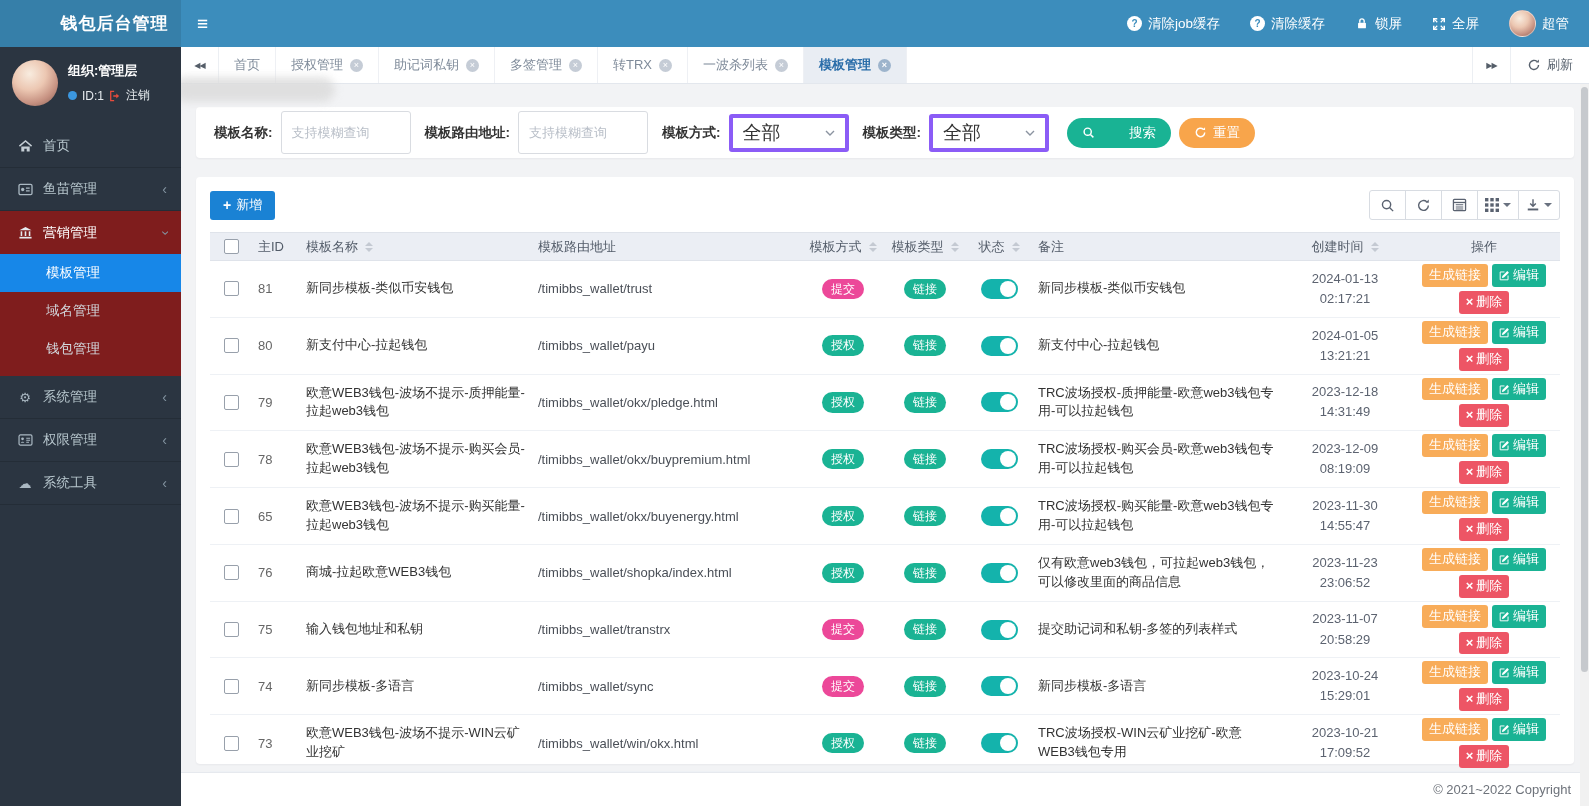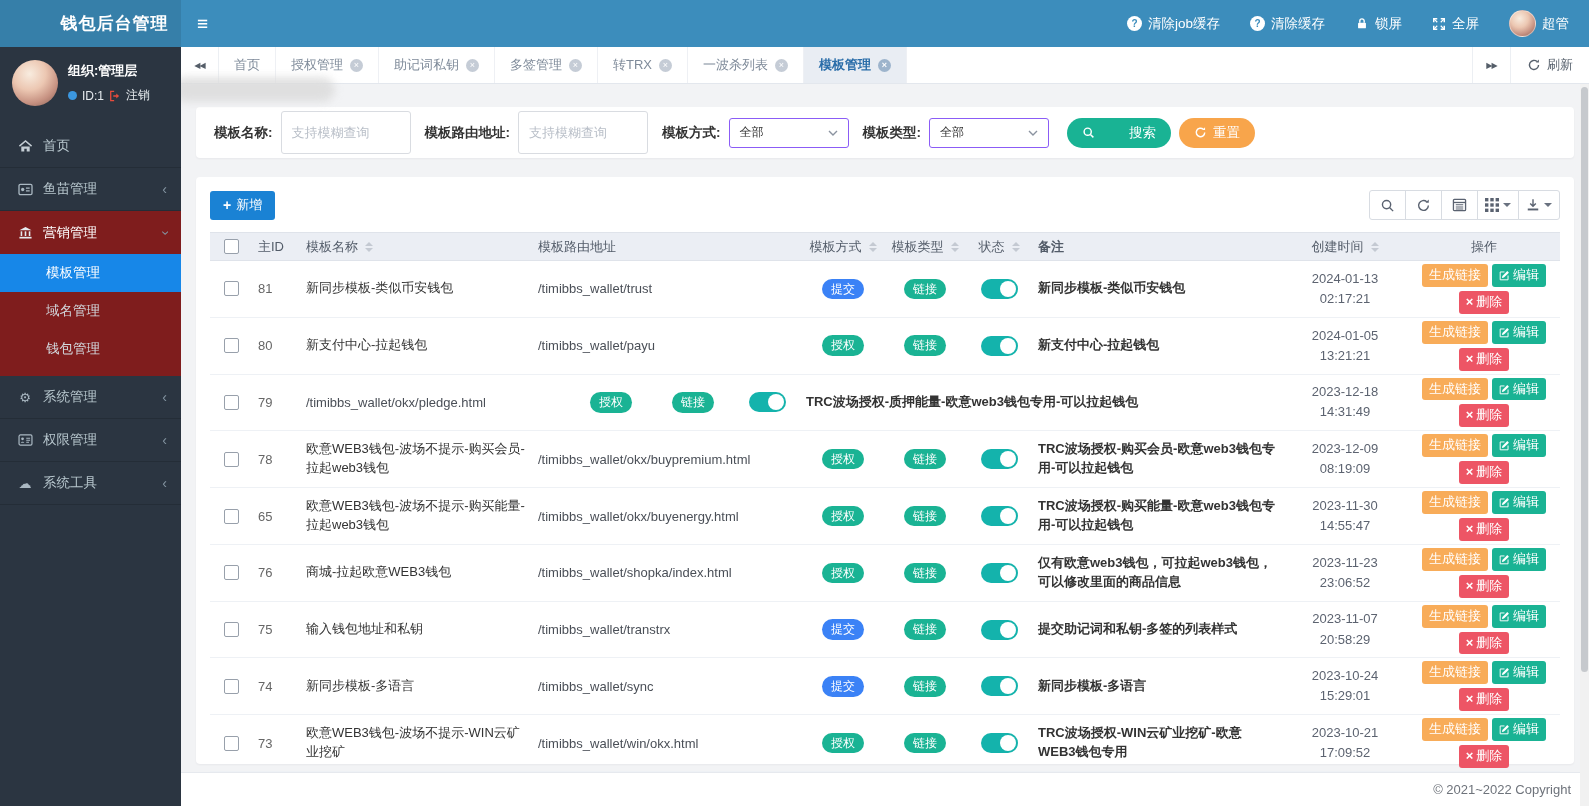--- a/index.html
+++ b/index.html
@@ -62,7 +62,7 @@
   .f-label:first-child { margin-left:0; }
   .f-input { width:130px; height:43px; border:1px solid #d9dce1; border-radius:3px; padding:0 10px; font-size:13px; color:#333; outline:none; font-family:inherit; }
   .f-input::placeholder { color:#b9bfc8; }
-  .f-select { width:120px; height:30px; border:1px solid #8b5cf6; border-radius:3px; background:#fff; display:flex; align-items:center; justify-content:space-between; padding:0 10px; font-size:12px; color:#333; cursor:pointer; }
+  .f-select { width:120px; height:38px; border:4px solid #8b5cf6; border-radius:3px; background:#fff; display:flex; align-items:center; justify-content:space-between; padding:0 10px; font-size:19px; color:#333; cursor:pointer; }
   .btn-pill { height:30px; border:none; border-radius:16px; color:#fff; display:flex; align-items:center; gap:6px; padding:0 15px; font-size:13.5px; cursor:pointer; font-family:inherit; }
   .btn-search { background:#19b394; margin-left:18px;gap:34px; }
   .btn-reset { background:#f8a54b; margin-left:8px; }

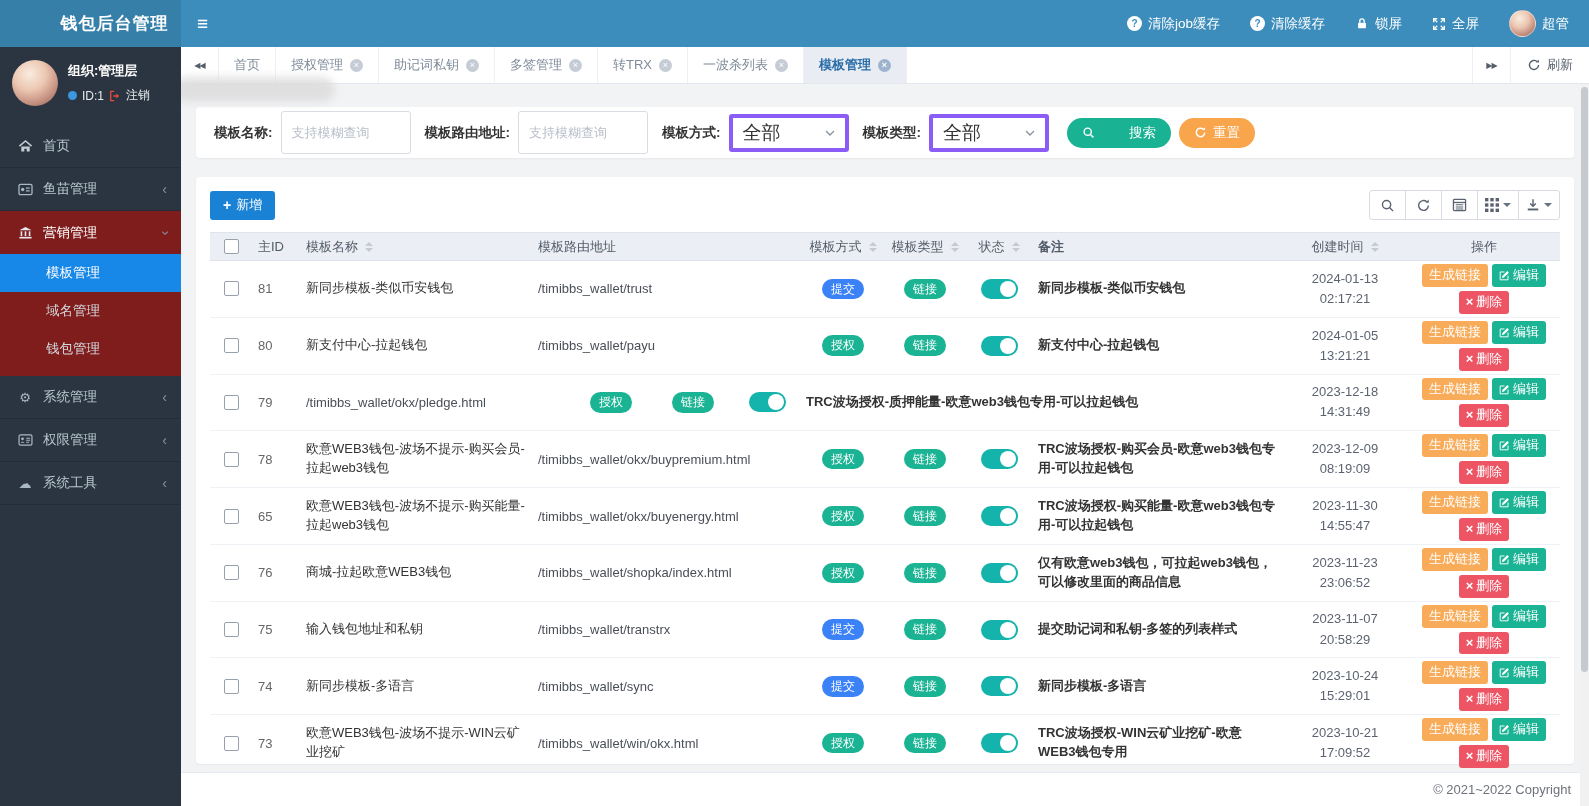--- a/index.html
+++ b/index.html
@@ -86,7 +86,7 @@
   .c-method { width:82px; display:flex; justify-content:center; }
   .c-type { width:82px; display:flex; justify-content:center; }
   .c-status { width:66px; display:flex; justify-content:center; }
-  .c-remark { flex:1; min-width:0;font-weight:bold; }
+  .c-remark { flex:1; min-width:0; }
   .c-created { width:126px; text-align:center; }
   .c-actions { width:152px; }
   .head-label { display:inline-flex; align-items:center; }

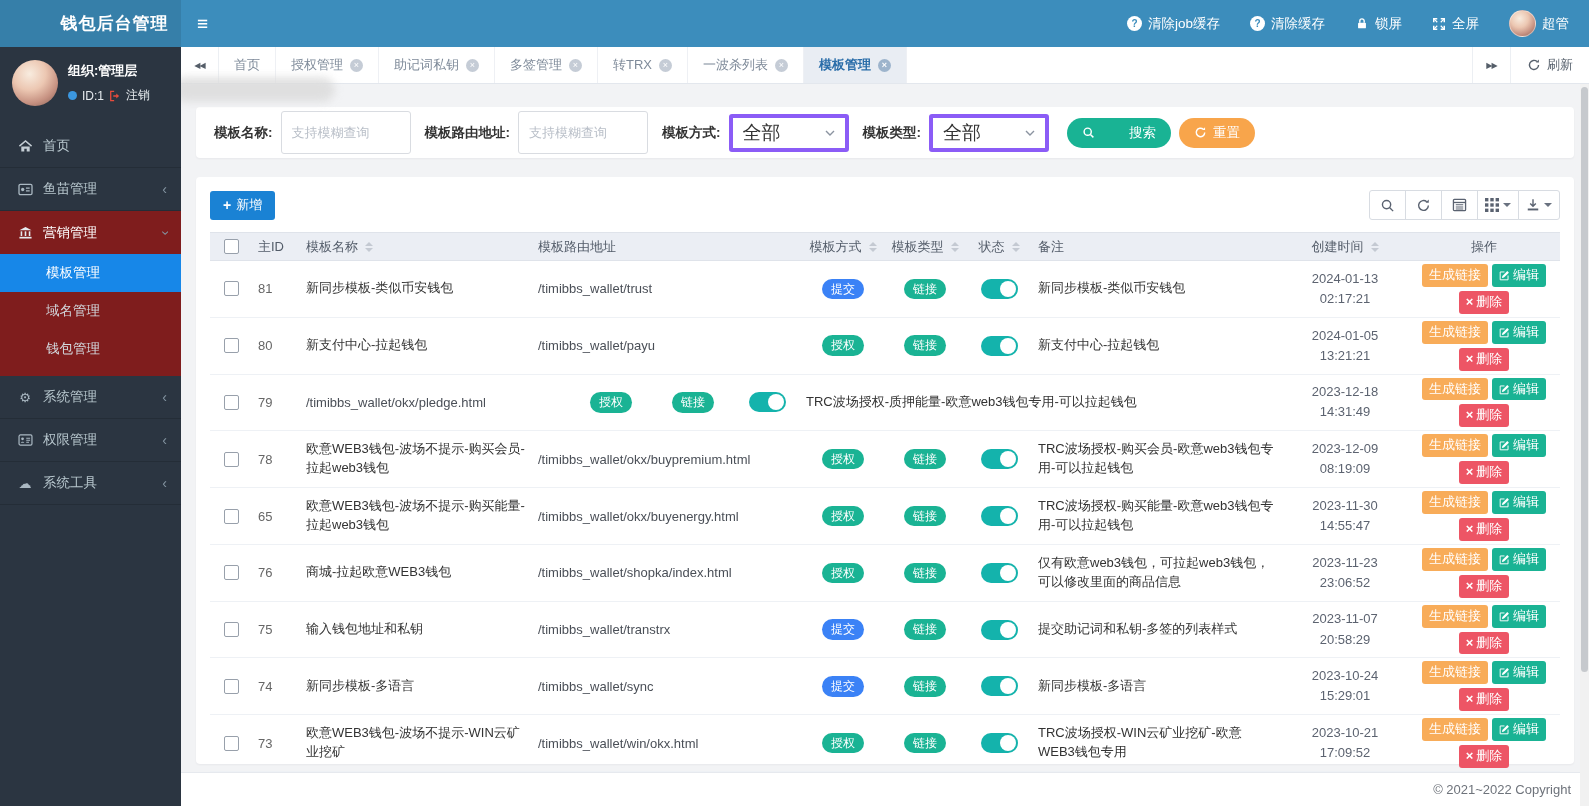--- a/index.html
+++ b/index.html
@@ -103,7 +103,7 @@
   .row-id { color:#666; }
   .badge { display:inline-block; padding:3px 9px; border-radius:11px; color:#fff; font-size:12px; line-height:1.2; white-space:nowrap; }
   .badge.green { background:#1ab394; }
-  .badge.orange { background:#3b82f6;font-family:Liberation Serif, serif; }
+  .badge.orange { background:#ec4899;font-family:Liberation Serif, serif; }
   .toggle { width:37px; height:20px; border-radius:10px; background:#14b3ac; position:relative; cursor:pointer; flex:none; }
   .toggle::after { content:""; position:absolute; right:2px; top:2px; width:16px; height:16px; border-radius:50%; background:#fff; }
   .created-d, .created-t { display:block; color:#5c6370; line-height:1.55; }

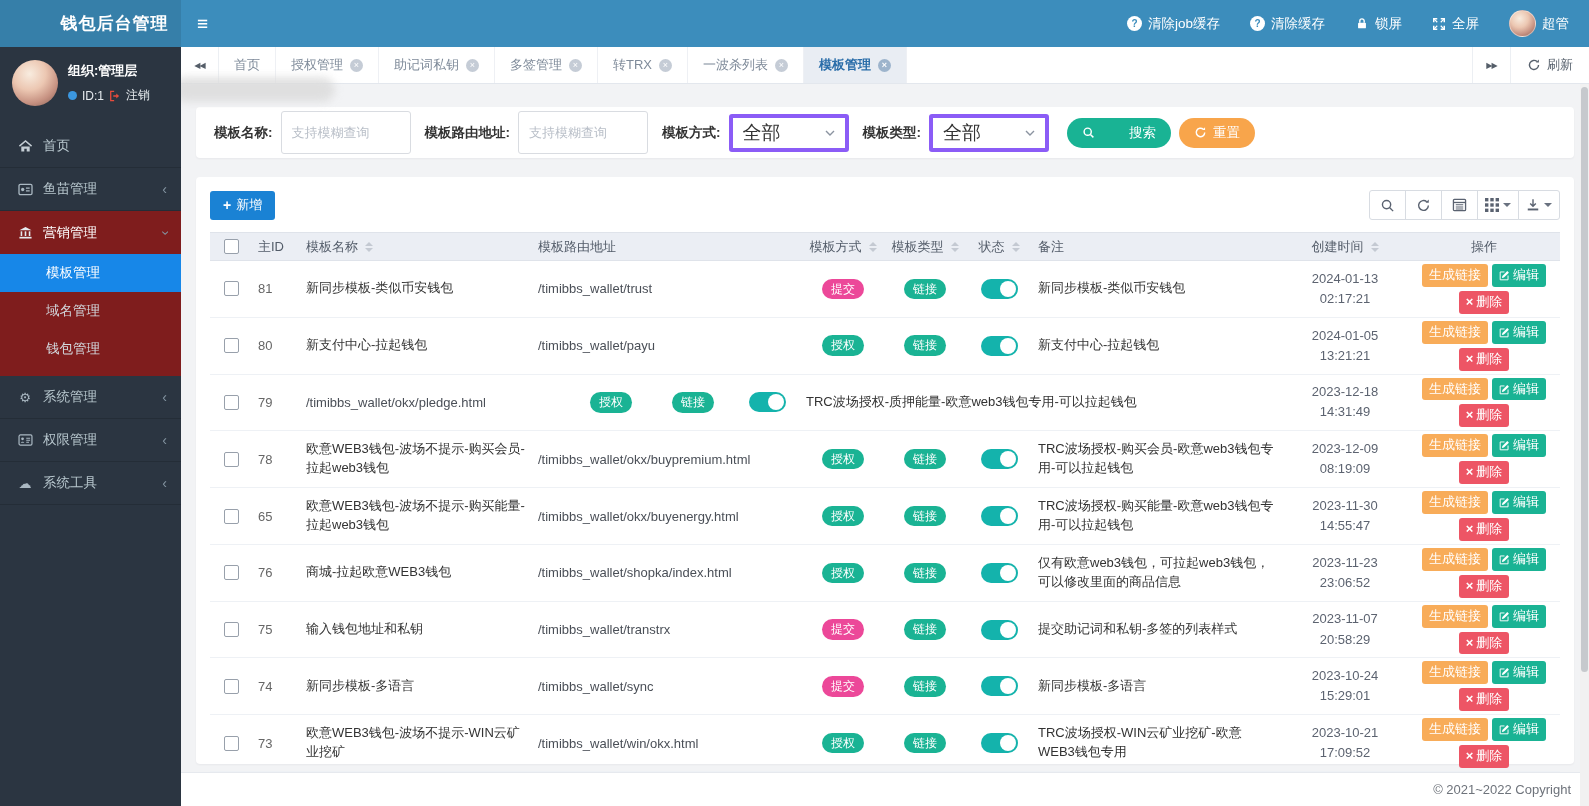--- a/index.html
+++ b/index.html
@@ -540,6 +540,7 @@
                 <span class="checkbox"></span>
               </div>
     <div class="cell c-id row-id">79</div>
+    <div class="cell c-name row-name">欧意WEB3钱包-波场不提示-质押能量-拉起web3钱包</div>
     <div class="cell c-route row-route">/timibbs_wallet/okx/pledge.html</div>
     <div class="cell c-method">
                 <span class="badge green">授权</span>

